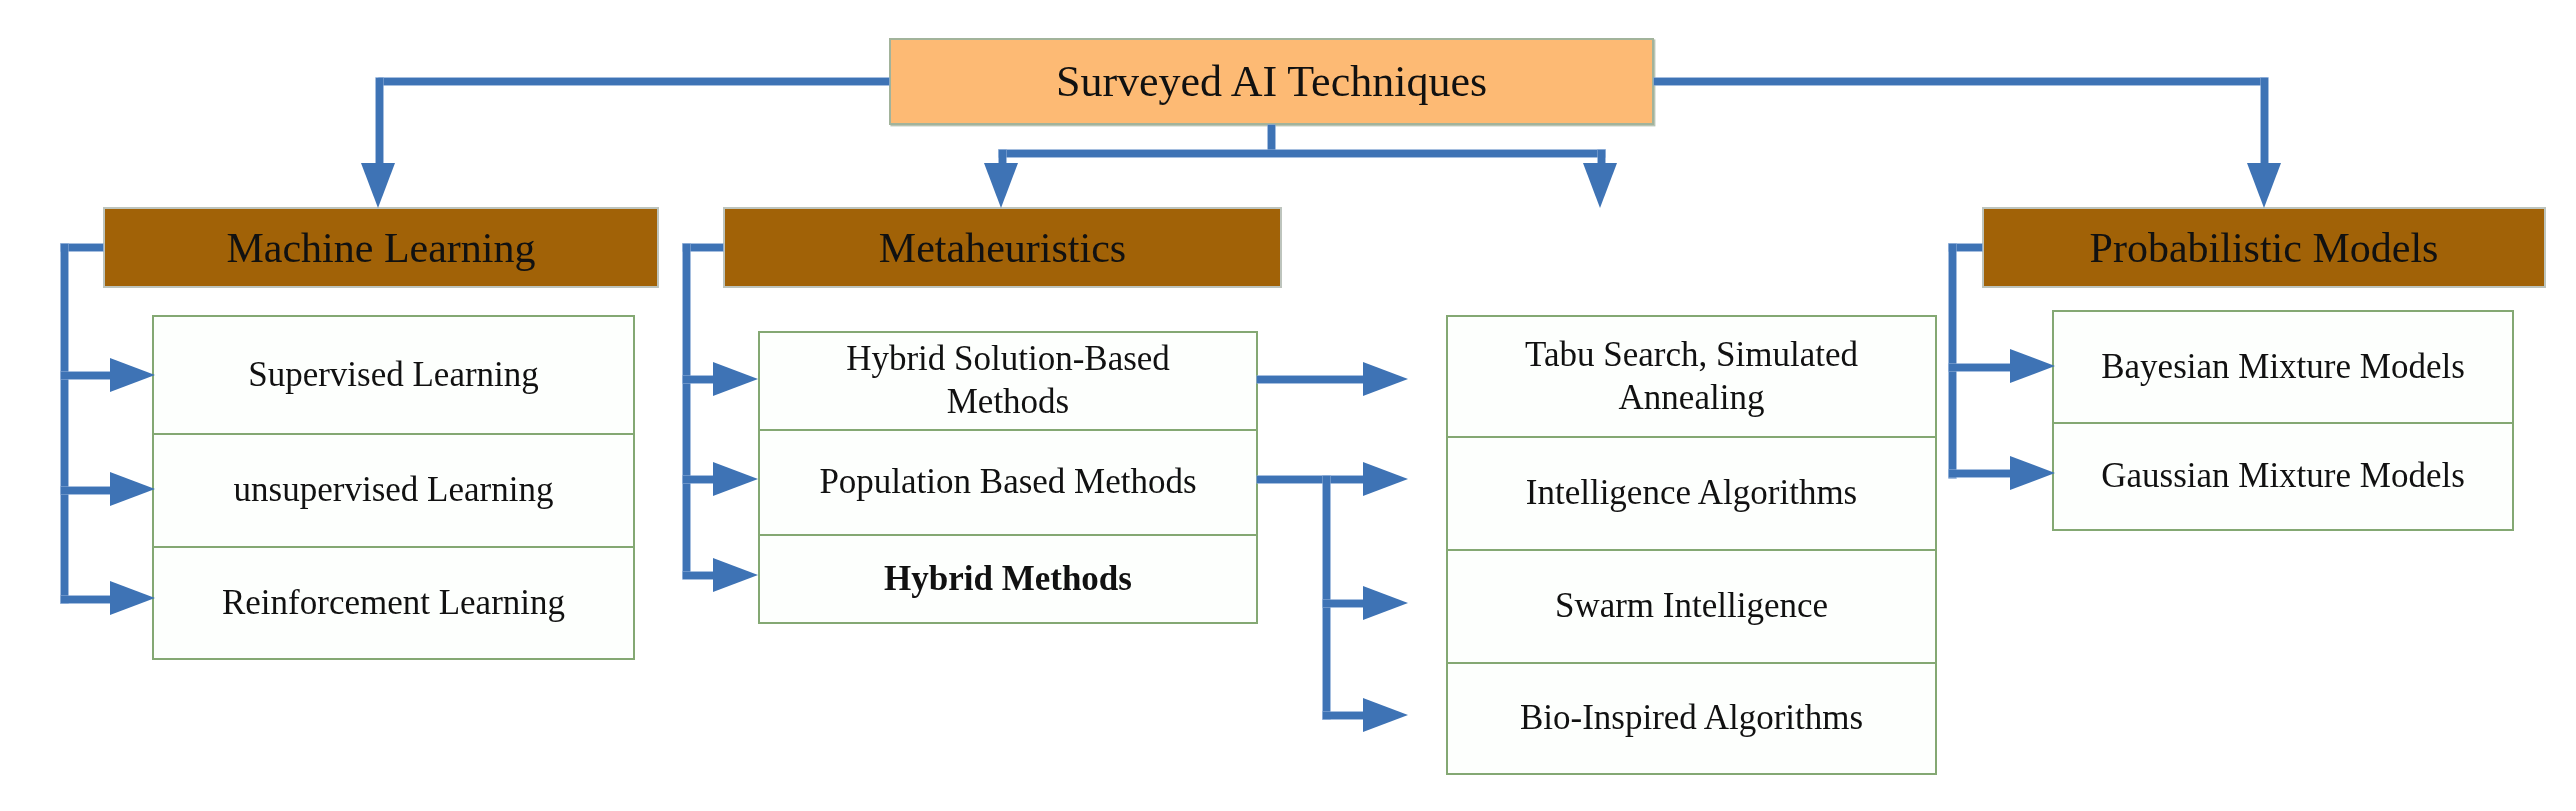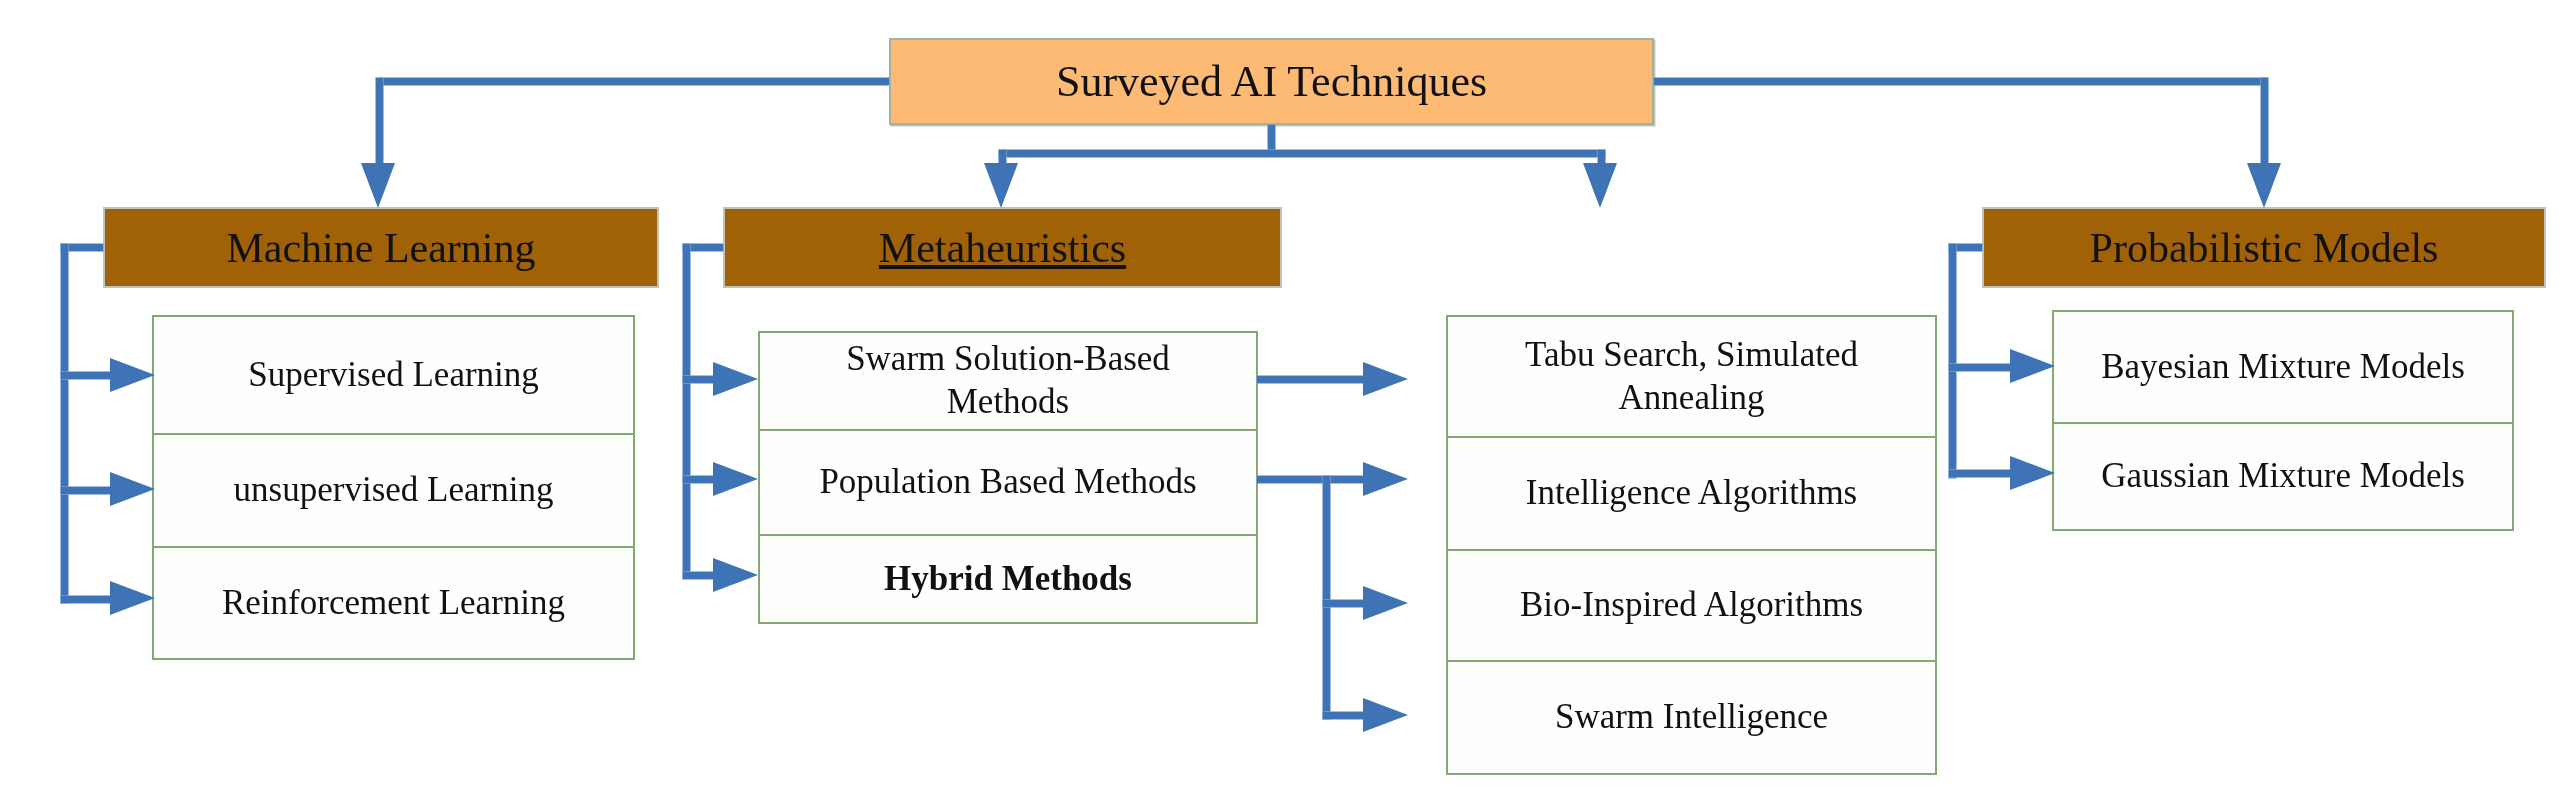--- a/index.html
+++ b/index.html
@@ -51,7 +51,7 @@
   <div class="box header-box" style="left:103px;top:207px;width:556px;height:81px;">
     <span>Machine Learning</span>
   </div>
-  <div class="box header-box" style="left:723px;top:207px;width:559px;height:81px;text-decoration:underline;">
+  <div class="box header-box" style="left:723px;top:207px;width:559px;height:81px;">
     <span>Metaheuristics</span>
   </div>
   <div class="box header-box" style="left:1982px;top:207px;width:564px;height:81px;">

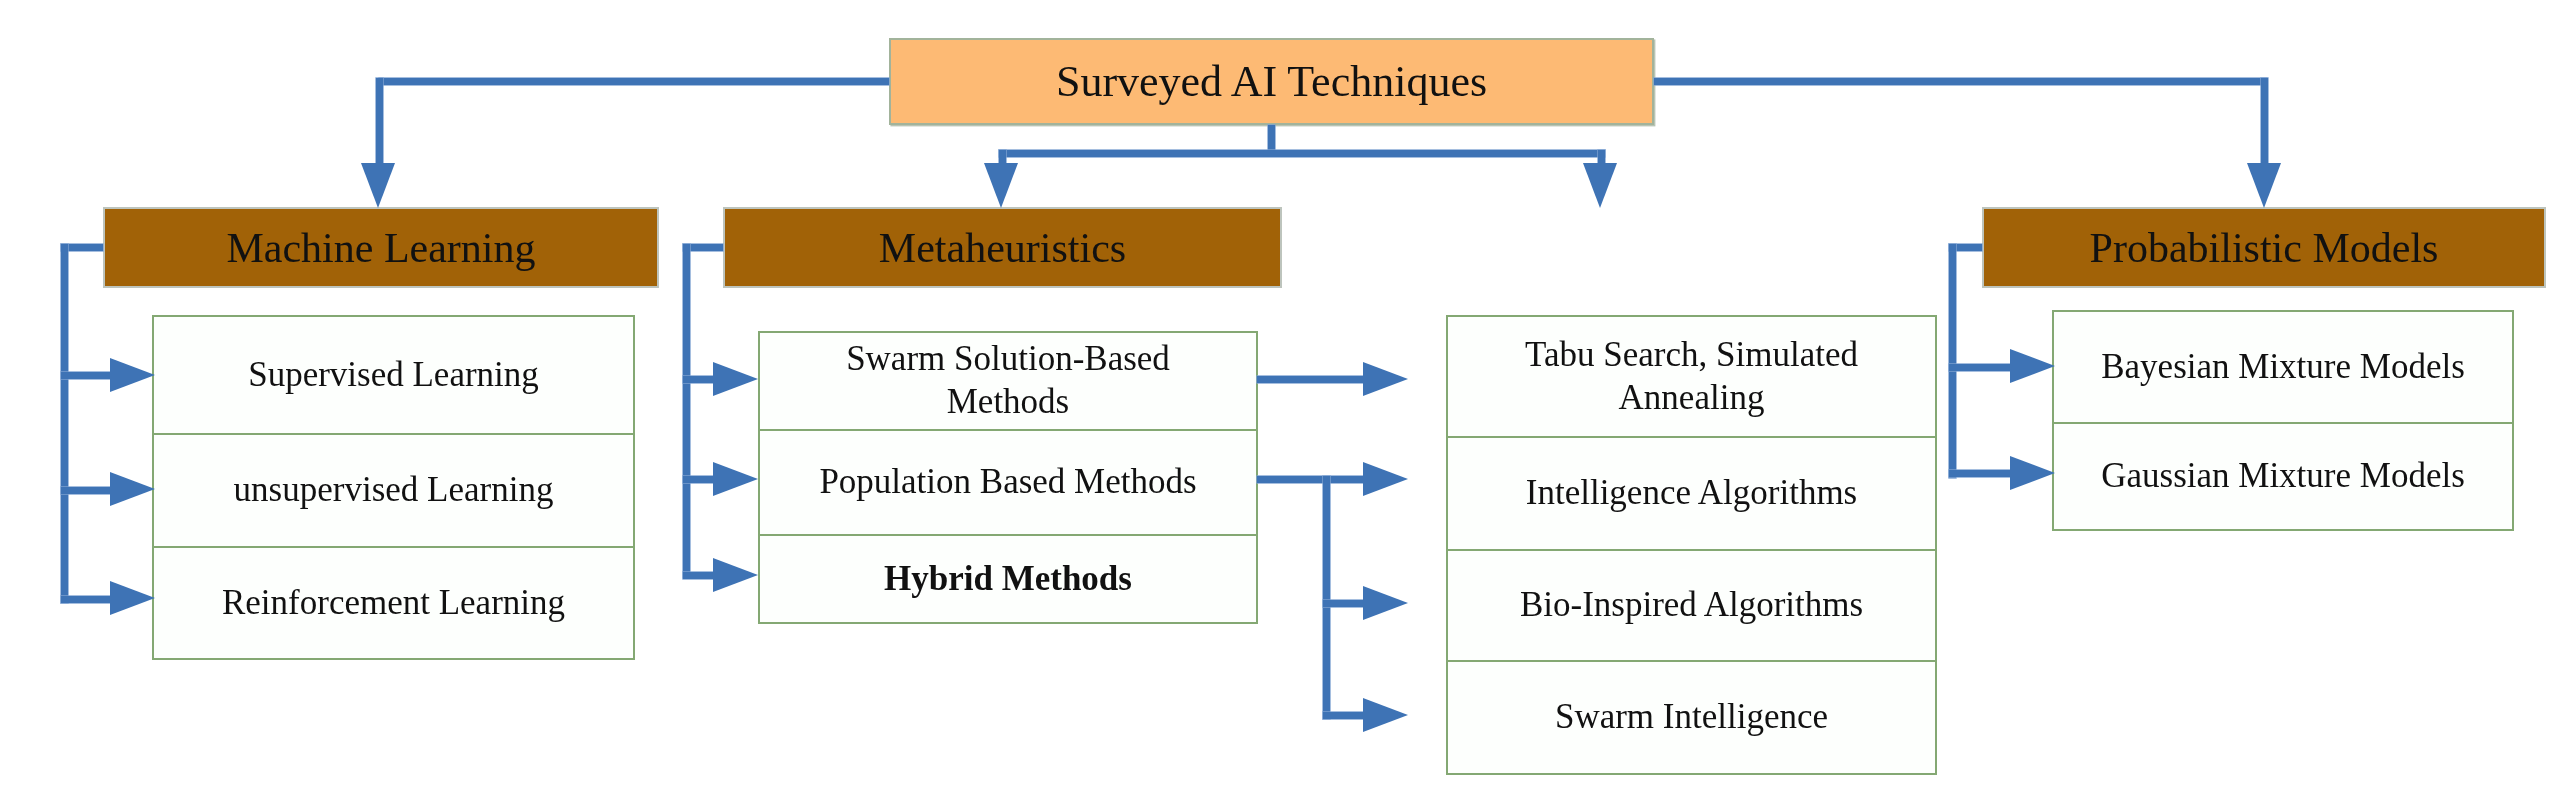--- a/index.html
+++ b/index.html
@@ -65,7 +65,7 @@
   </div>
 
   <div class="child-col" style="left:758px;top:331px;width:500px;">
-    <div class="cell" style="height:96px;">Swarm Solution-Based
+    <div class="cell" style="height:96px;">Hybrid Solution-Based
 Methods</div>
     <div class="cell" style="height:105px;">Population Based Methods</div>
     <div class="cell" style="height:88px;font-weight:bold;">Hybrid Methods</div>

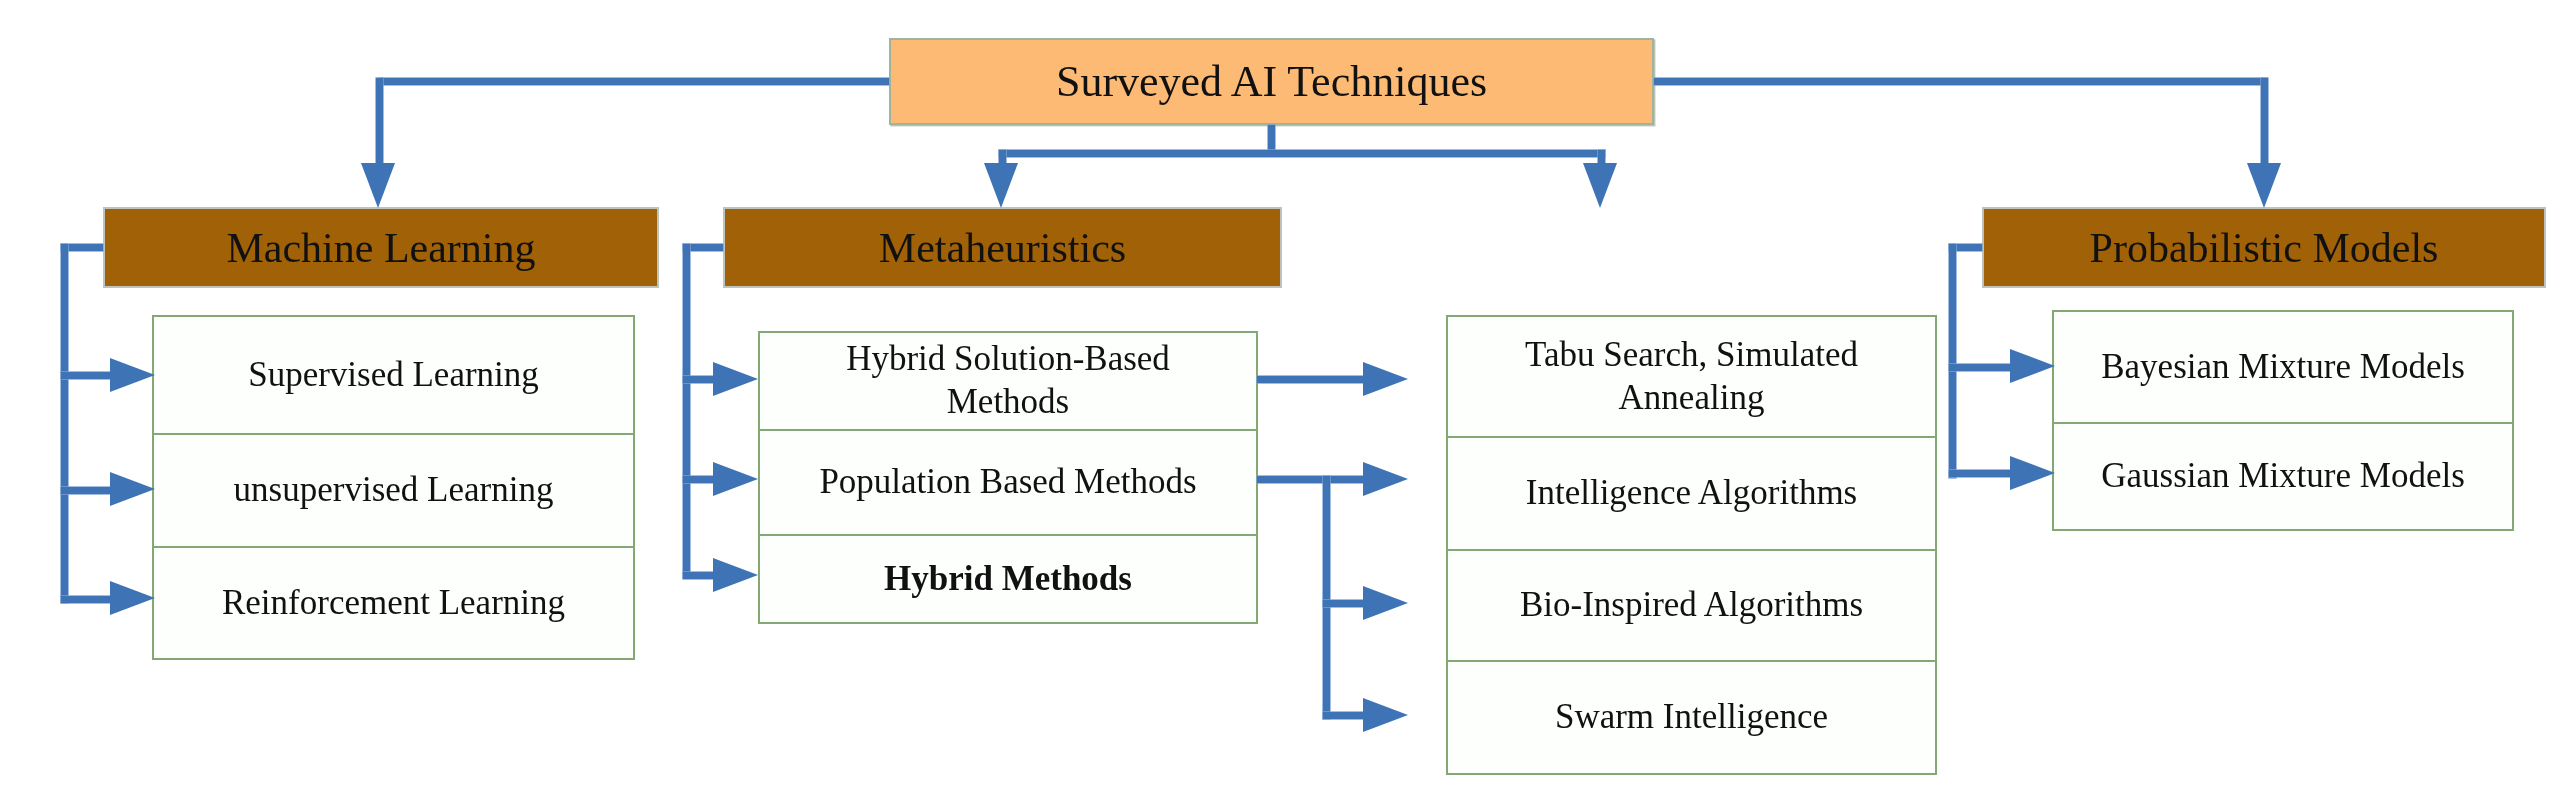--- a/index.html
+++ b/index.html
@@ -75,8 +75,8 @@
     <div class="cell" style="height:119px;">Tabu Search, Simulated
 Annealing</div>
     <div class="cell" style="height:113px;">Intelligence Algorithms</div>
+    <div class="cell" style="height:113px;">Swarm Intelligence</div>
     <div class="cell" style="height:111px;">Bio-Inspired Algorithms</div>
-    <div class="cell" style="height:113px;">Swarm Intelligence</div>
   </div>
 
   <div class="child-col" style="left:2052px;top:310px;width:462px;">

